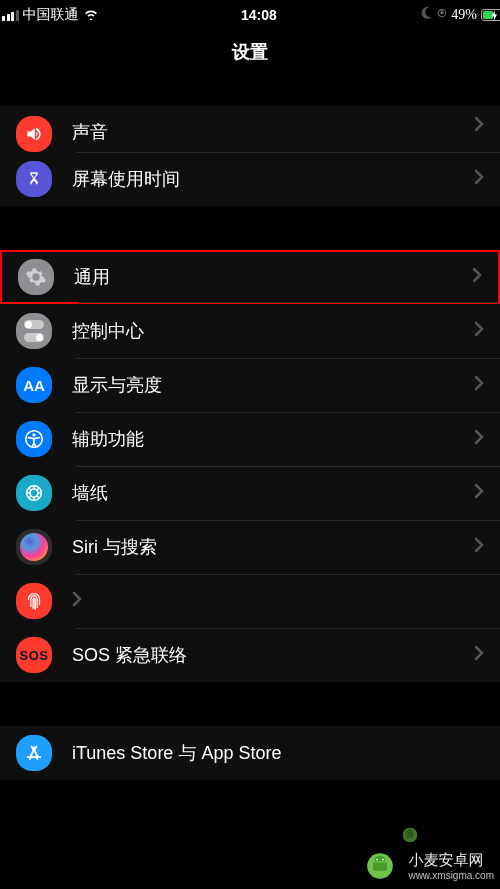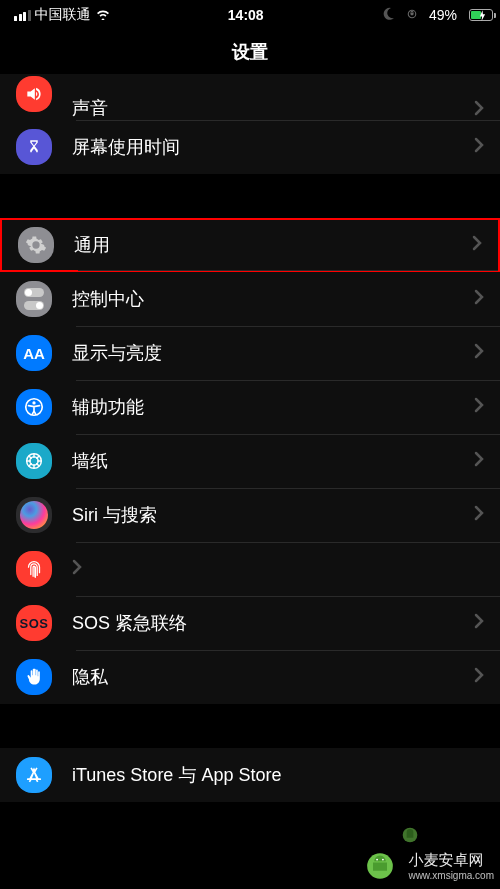--- a/index.html
+++ b/index.html
@@ -16,7 +16,7 @@
       display: flex;
       align-items: center;
       justify-content: space-between;
-      padding: 4px 14px;
+      padding: 4px 2px;
       height: 30px;
       font-size: 14px;
       font-weight: 500;

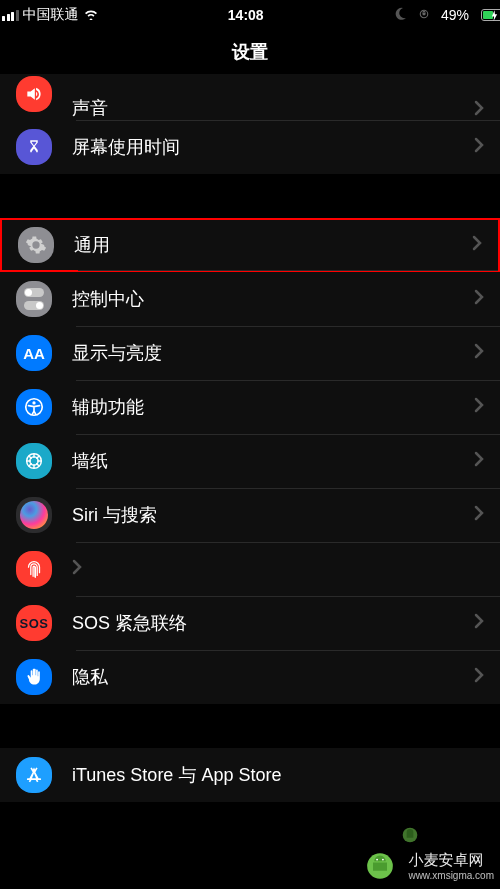--- a/index.html
+++ b/index.html
@@ -22,7 +22,7 @@
       font-weight: 500;
     }
     .status-left { display: flex; align-items: center; gap: 4px; }
-    .status-right { display: flex; align-items: center; gap: 12px; }
+    .status-right { display: flex; align-items: center; gap: 4px; font-family: Liberation Serif, serif; }
     .signal-bars { display: flex; align-items: flex-end; gap: 1.5px; }
     .bar { width: 3px; background: #fff; border-radius: 0.5px; }
     .bar1 { height: 5px; } .bar2 { height: 7px; } .bar3 { height: 9px; } .bar4 { height: 11px; background: #555; }

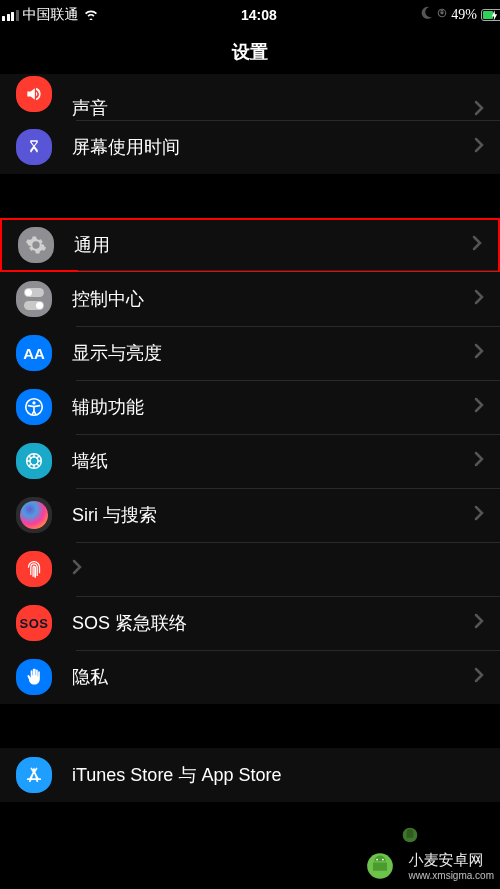--- a/index.html
+++ b/index.html
@@ -61,7 +61,7 @@
       height: 0.5px;
       background: #2a2a2a;
     }
-    .row-first { height: 46px; align-items: flex-end; padding-top: 2px;}
+    .row-first { height: 46px; align-items: flex-start; padding-top: 10px; margin-top: 32px;}
     .icon-box {
       width: 36px;
       height: 36px;

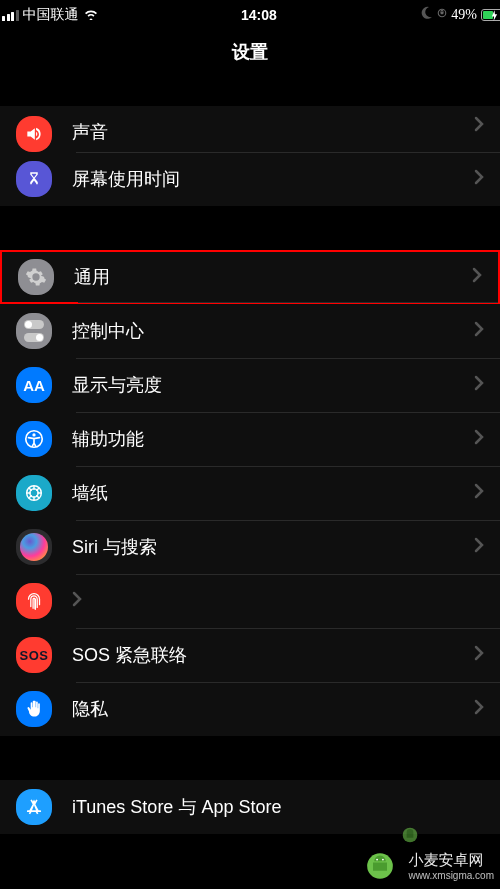--- a/index.html
+++ b/index.html
@@ -279,17 +279,6 @@
           <path d="M2 2l6 6-6 6"></path>
         </svg></span>
   </div>
-  <div class="row">
-    <div class="icon-box ic-privacy">
-      <svg viewBox="0 0 24 24" width="20" height="20" fill="#fff">
-          <path d="M13 2a1 1 0 0 1 1 1v7h.5V4a1 1 0 0 1 2 0v7h.5V6a1 1 0 0 1 2 0v8c0 4-2.5 7-6.5 7S6 18.5 6 15l-1.7-3.5a1.2 1.2 0 0 1 2-1.3L8 13V5a1 1 0 0 1 2 0v5h.5V3a1 1 0 0 1 1-1h1.5z"></path>
-        </svg>
-    </div>
-    <span class="label">隐私</span>
-    <span class="chevron"><svg viewBox="0 0 10 16" fill="none" stroke="#555" stroke-width="2.5" stroke-linecap="round">
-          <path d="M2 2l6 6-6 6"></path>
-        </svg></span>
-  </div>
 </div>
 
 <div class="gap"></div>

